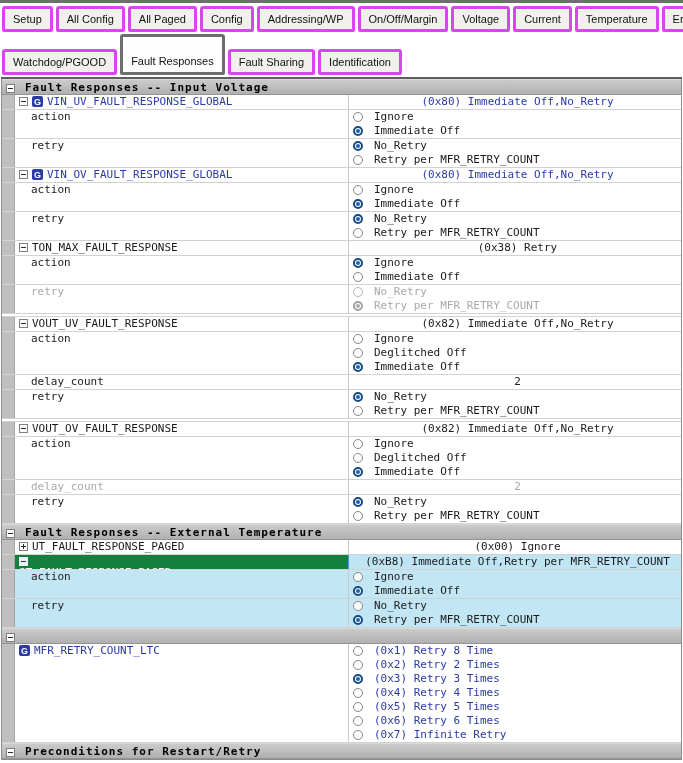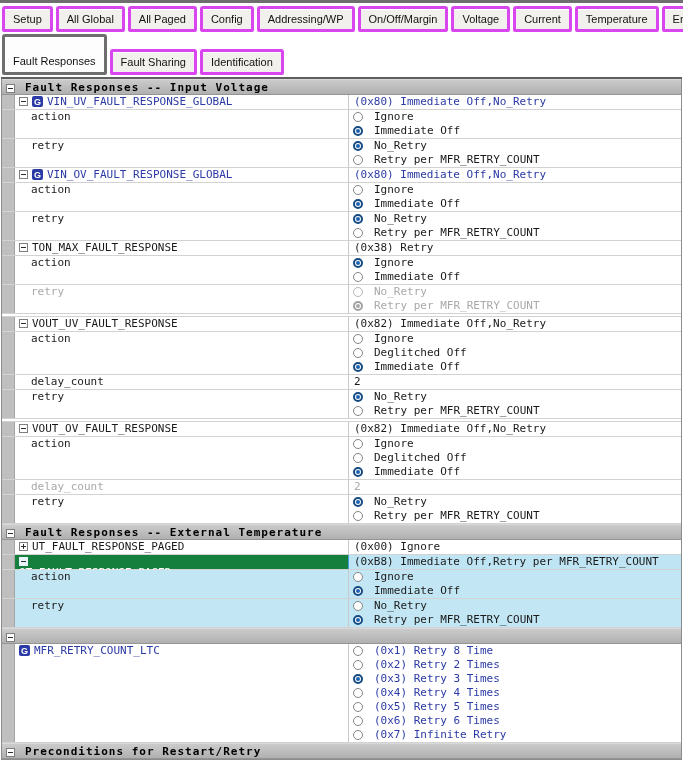--- a/index.html
+++ b/index.html
@@ -62,7 +62,7 @@
 <div class="tabbar">
   <div class="tabrow">
     <div class="tab">Setup</div>
-    <div class="tab">All Global</div>
+    <div class="tab">All Config</div>
     <div class="tab">All Paged</div>
     <div class="tab">Config</div>
     <div class="tab">Addressing/WP</div>

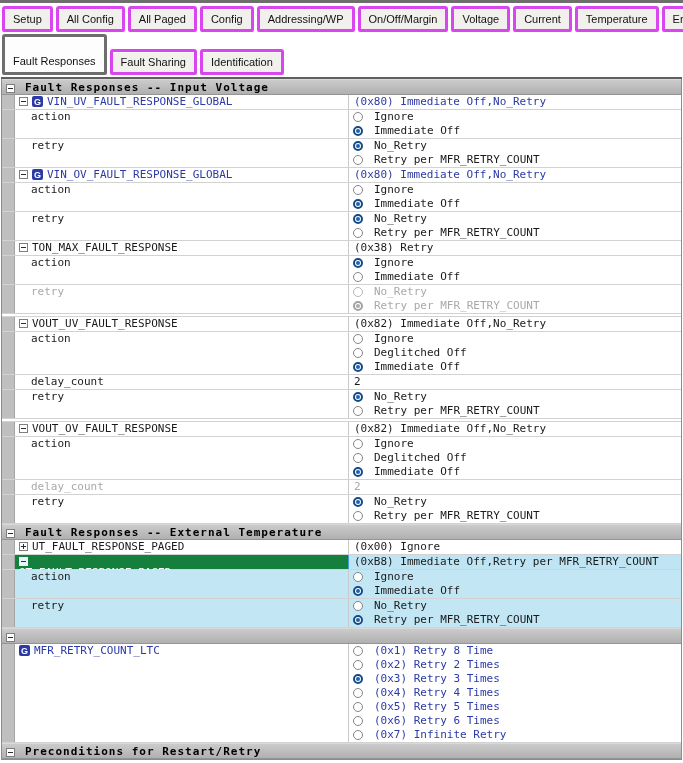--- a/index.html
+++ b/index.html
@@ -74,6 +74,7 @@
     <div class="tab">Timing</div>
   </div>
   <div class="tabrow">
+    <div class="tab">Watchdog/PGOOD</div>
     <div class="tab active">Fault Responses</div>
     <div class="tab">Fault Sharing</div>
     <div class="tab">Identification</div>

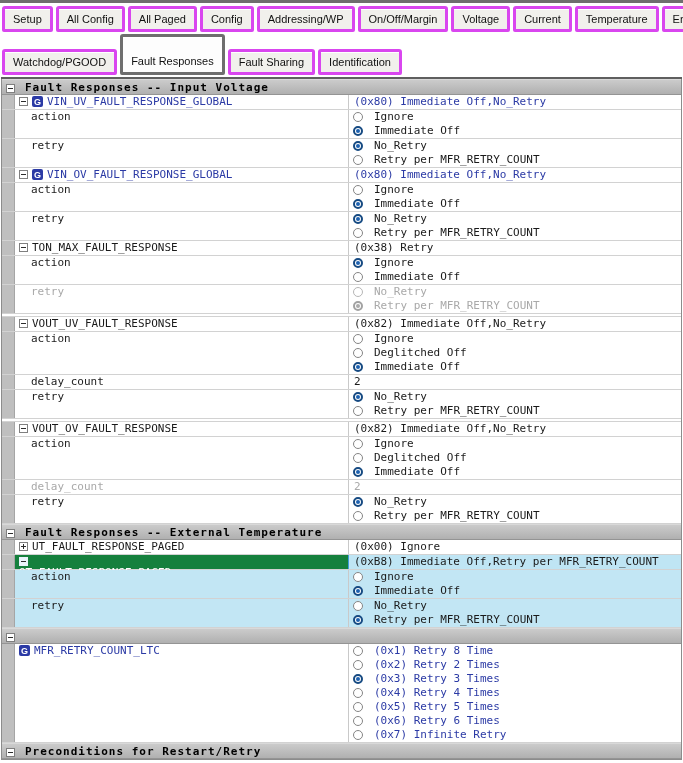--- a/index.html
+++ b/index.html
@@ -23,7 +23,7 @@
   .cl{width:334px;flex:none;border-right:1px solid #c9c9c9;box-sizing:border-box;
       padding-left:4px;display:flex;align-items:flex-start;line-height:14px;}
   .cl.ind{padding-left:16px;}
-  .cr{flex:1;line-height:14px;}
+  .cr{flex:1;line-height:14px;text-align:center;}
   .prow .cl,.prow .cr{height:14px;}
   .val{padding-left:5px;display:block;}
   .opt{height:14px;display:flex;align-items:center;padding-left:4px;}

